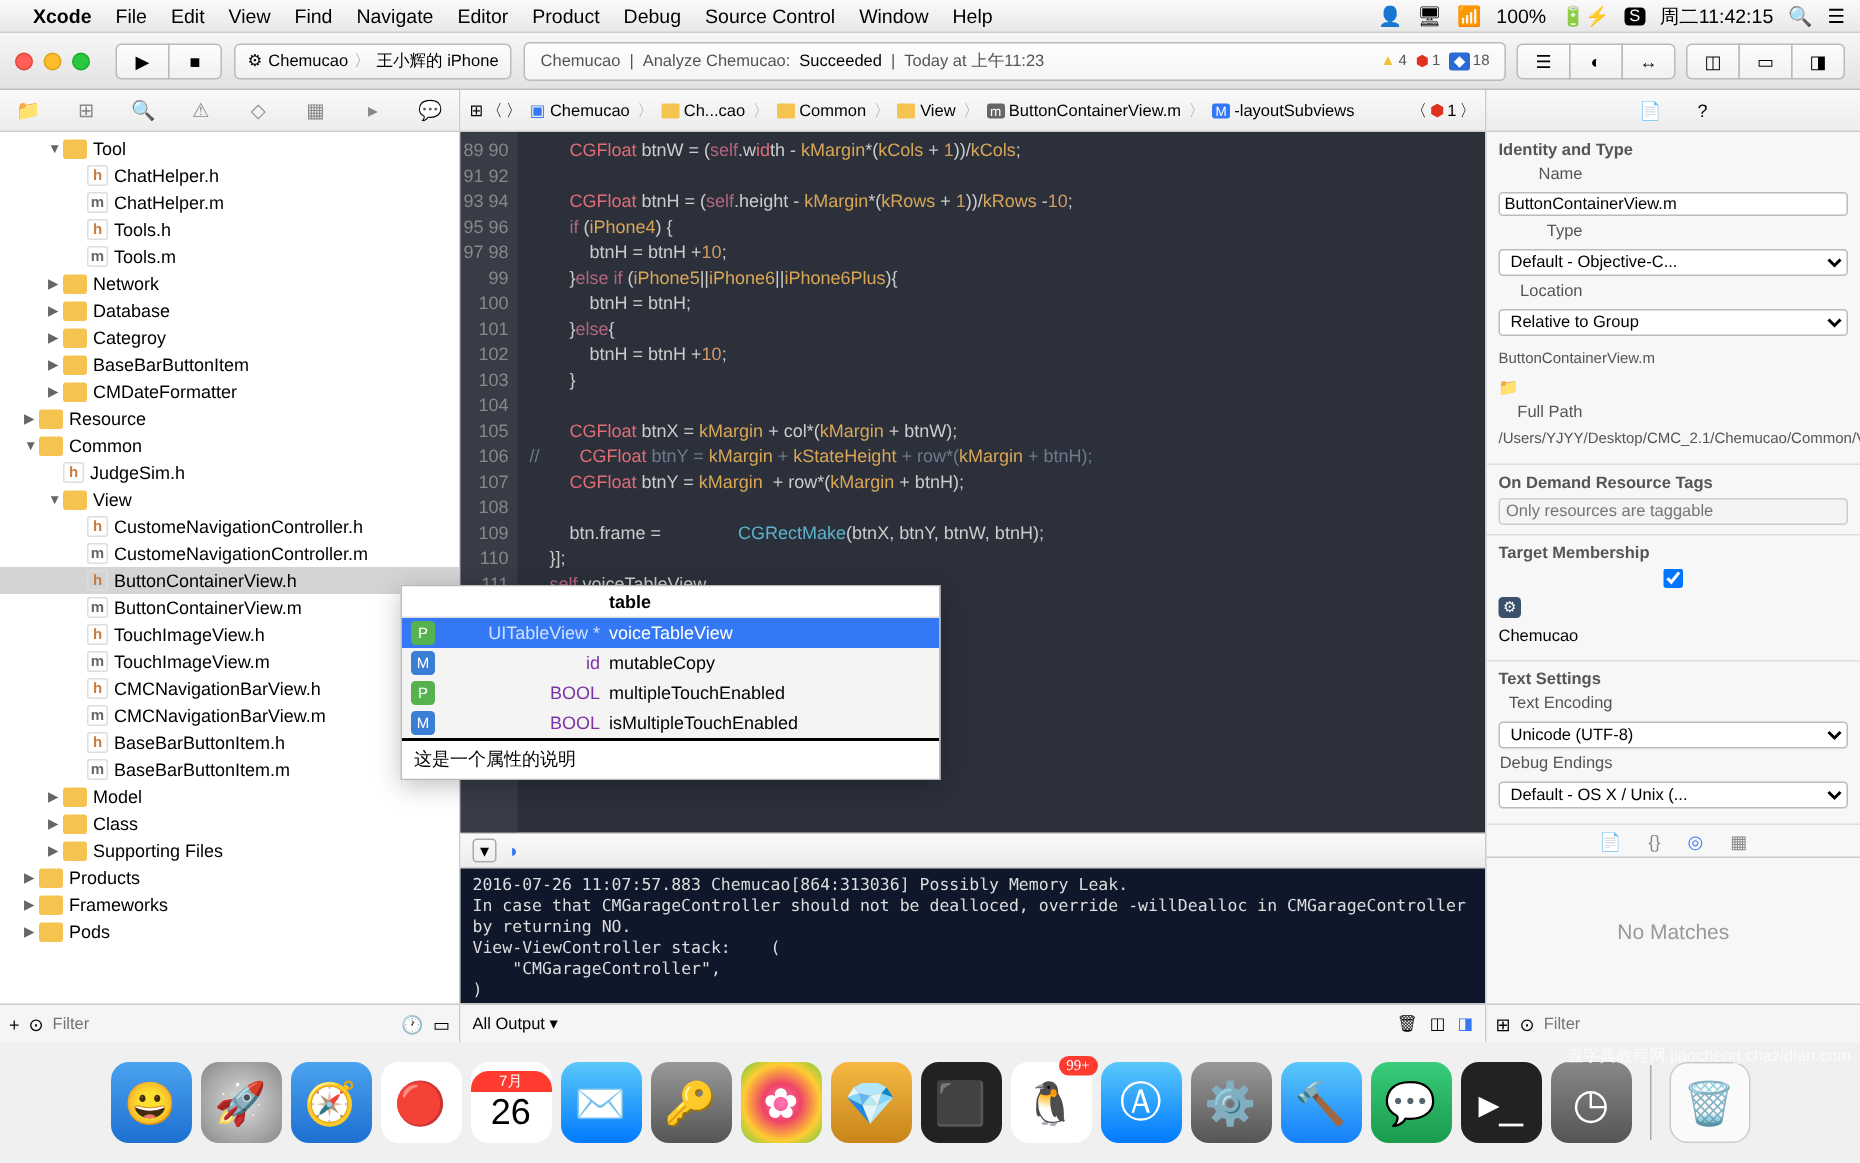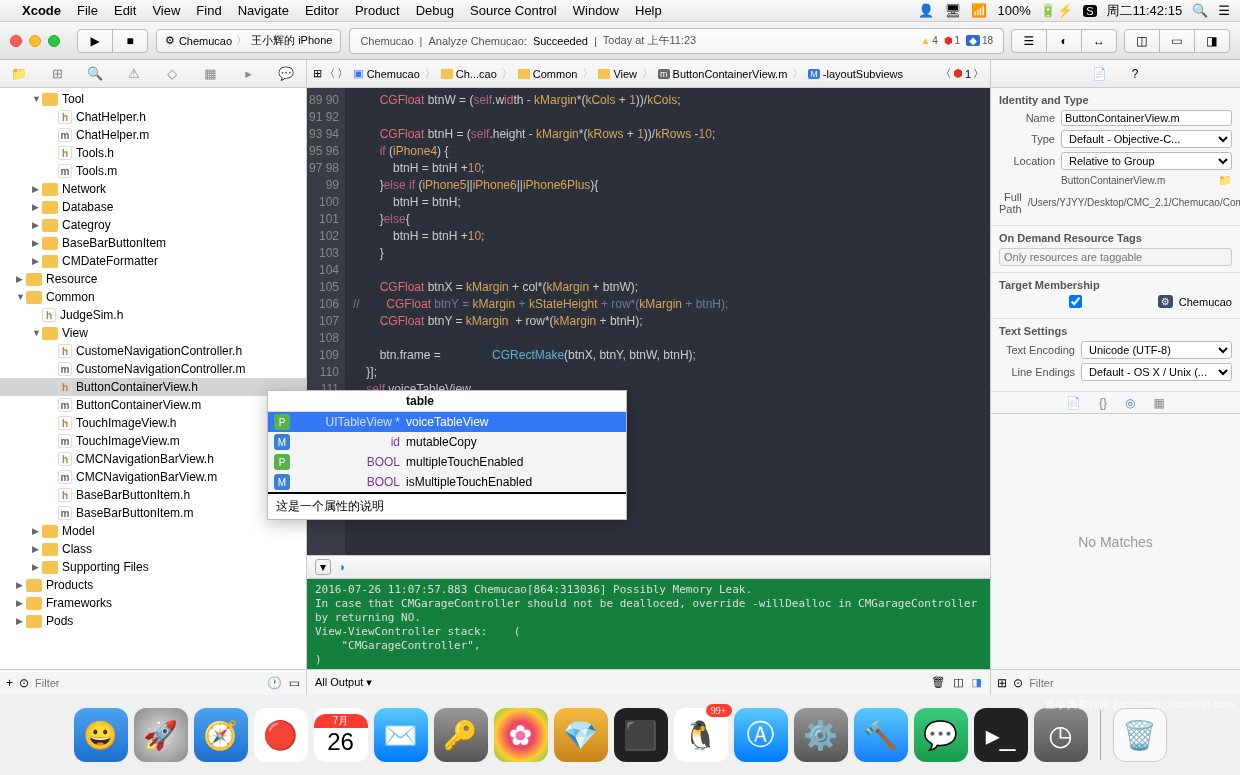--- a/index.html
+++ b/index.html
@@ -71,7 +71,7 @@
 .insp-tabs{height:28px;border-bottom:1px solid #ccc;display:flex;align-items:center;justify-content:center;gap:24px;background:linear-gradient(#fafafa,#ececec);}
 .insp-section{padding:6px 8px;border-bottom:1px solid #ddd;font-size:11px;}
 .insp-section .title{font-weight:bold;color:#555;margin-bottom:4px;}
-.insp-row{display:flex;align-items:center;margin:4px 0;gap:6px;}
+.insp-row{display:flex;align-items:flex-start;margin:4px 0;gap:6px;flex-direction:column;}
 .insp-row .lbl{width:56px;text-align:right;color:#555;}
 .insp-row .val{flex:1;}
 .insp-row input,.insp-row select{width:100%;font-size:11px;border:1px solid #bbb;border-radius:3px;padding:1px 3px;background:#fff;}

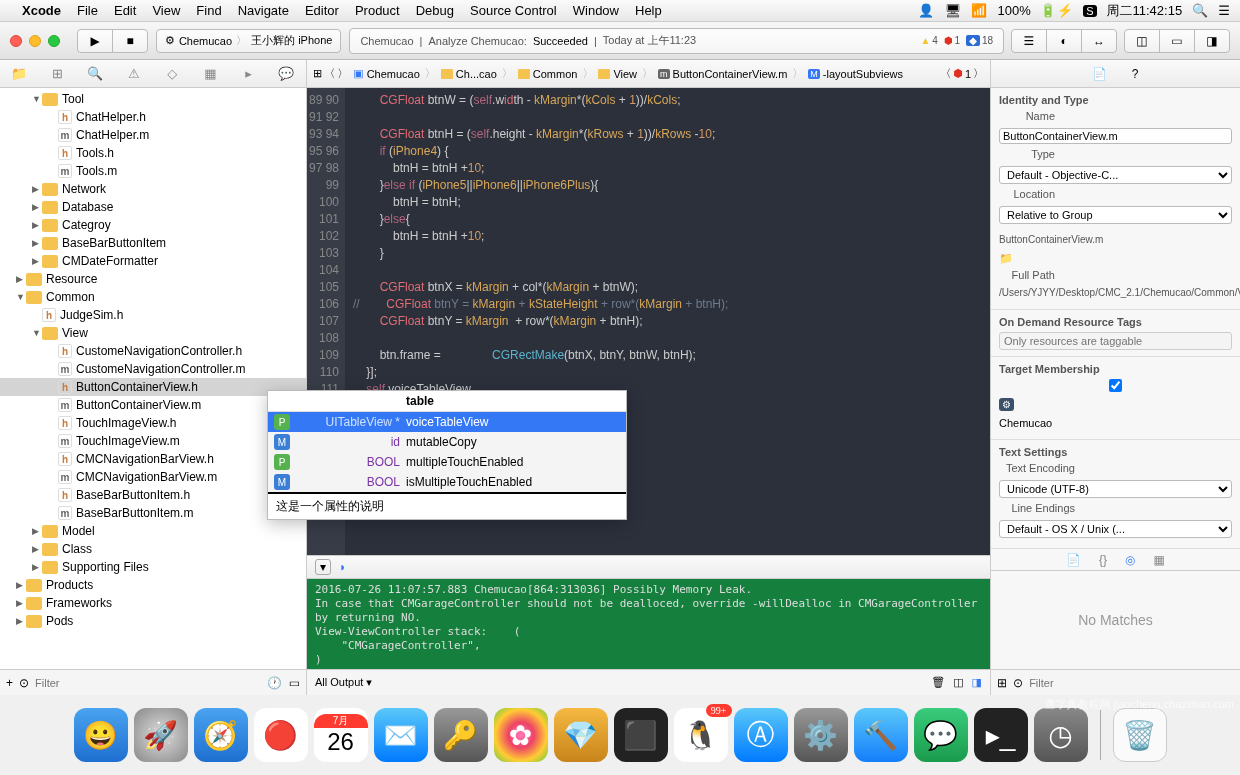--- a/index.html
+++ b/index.html
@@ -499,7 +499,7 @@
           <select class="val"><option>Unicode (UTF-8)</option></select>
         </div>
       <div class="insp-row">
-          <span class="lbl" style="width:76px">Line Endings</span>
+          <span class="lbl" style="width:76px">Debug Endings</span>
           <select class="val"><option>Default - OS X / Unix (...</option></select>
         </div>
     </div>

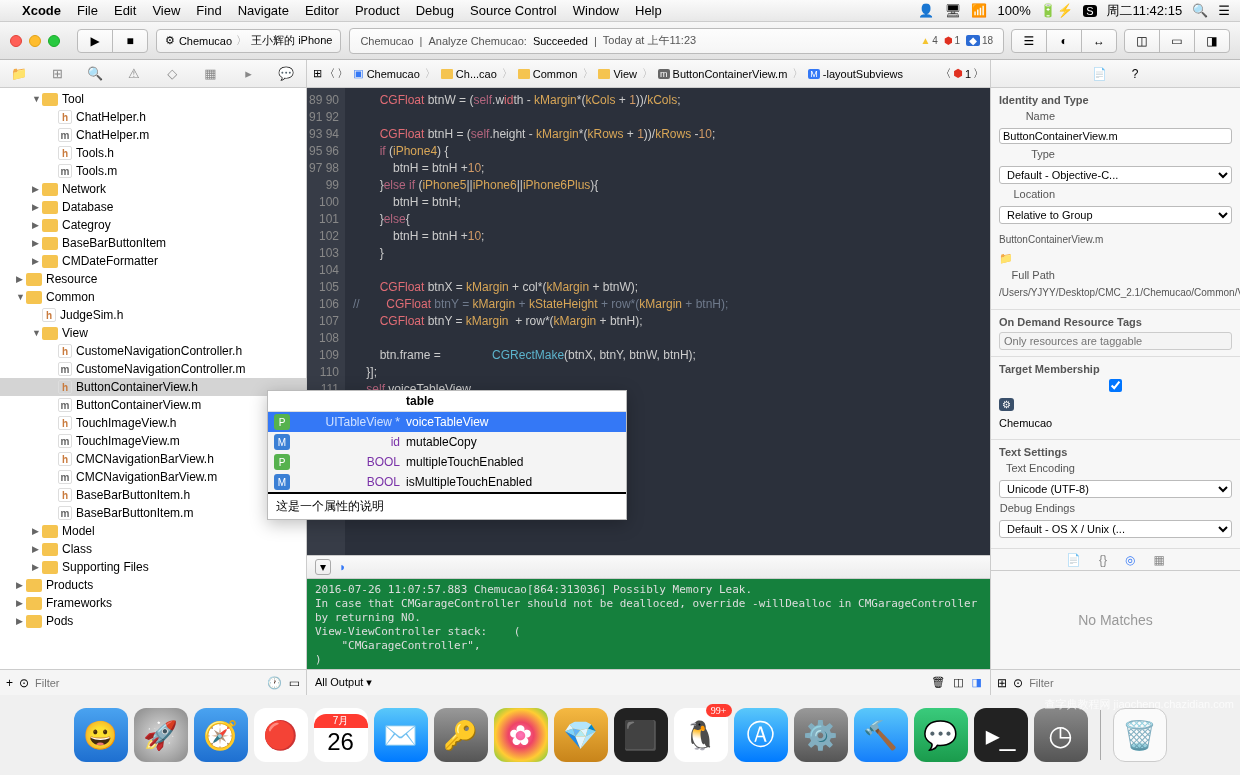--- a/index.html
+++ b/index.html
@@ -64,7 +64,7 @@
 .ac .foot{background:#fff;border-top:2px solid #000000;padding:4px 8px;font-family:-apple-system;}
 
 .console-bar{height:24px;background:linear-gradient(#fafafa,#ececec);border-top:1px solid #ccc;border-bottom:1px solid #ccc;display:flex;align-items:center;padding:0 8px;gap:8px;}
-.console{height:90px;background:#15803d;color:#ddd;font-family:Menlo,monospace;font-size:11px;padding:4px 8px;line-height:14px;white-space:pre-wrap;}
+.console{height:90px;background:#0f172a;color:#ddd;font-family:Menlo,monospace;font-size:11px;padding:4px 8px;line-height:14px;white-space:pre-wrap;}
 .console-filter{height:26px;border-top:1px solid #ccc;display:flex;align-items:center;padding:0 8px;gap:8px;background:#f5f5f5;font-size:11px;}
 .console-filter .spacer{flex:1;}
 

